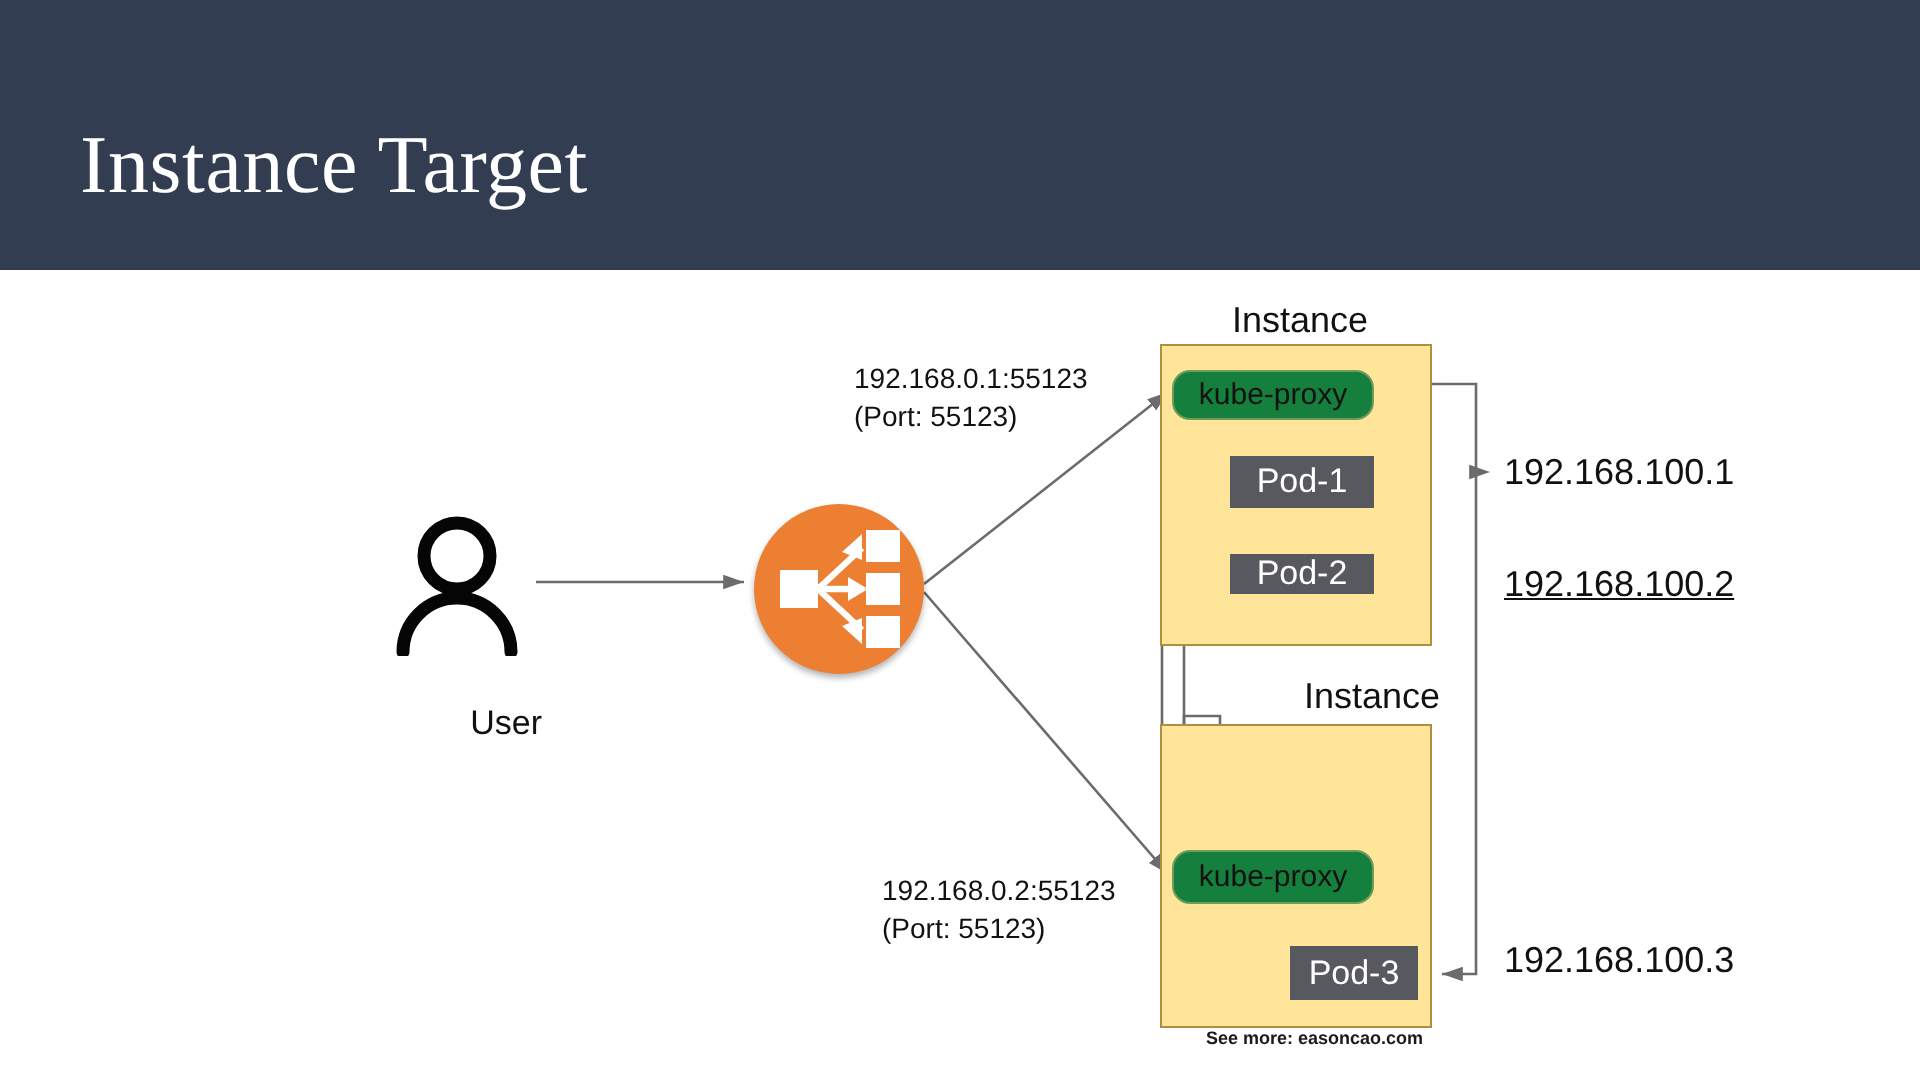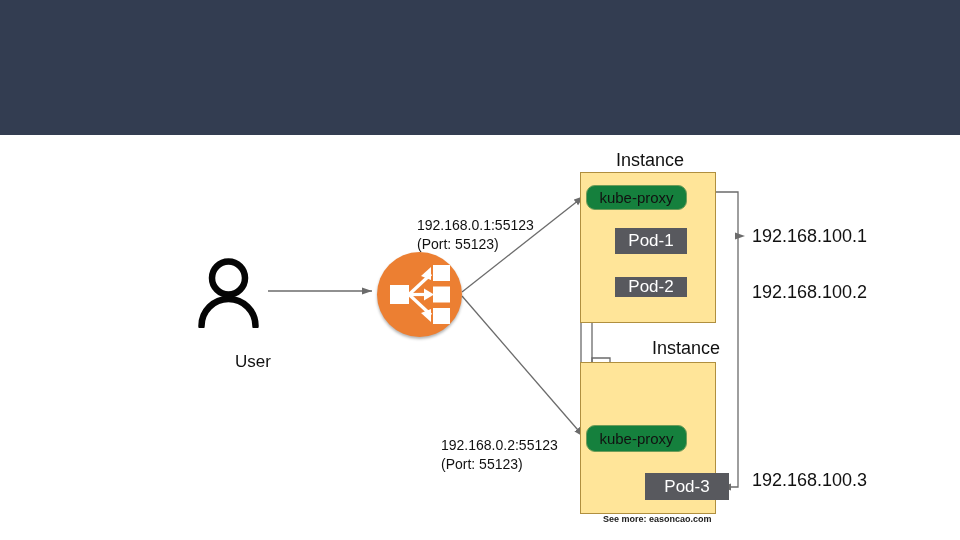--- a/index.html
+++ b/index.html
@@ -112,6 +112,7 @@
 <div id="slide">
 
   <div class="title-band"></div>
+  <div class="slide-title">Instance Target</div>
 
   <svg id="wires" viewBox="0 0 960 540" xmlns="http://www.w3.org/2000/svg">
     <defs>

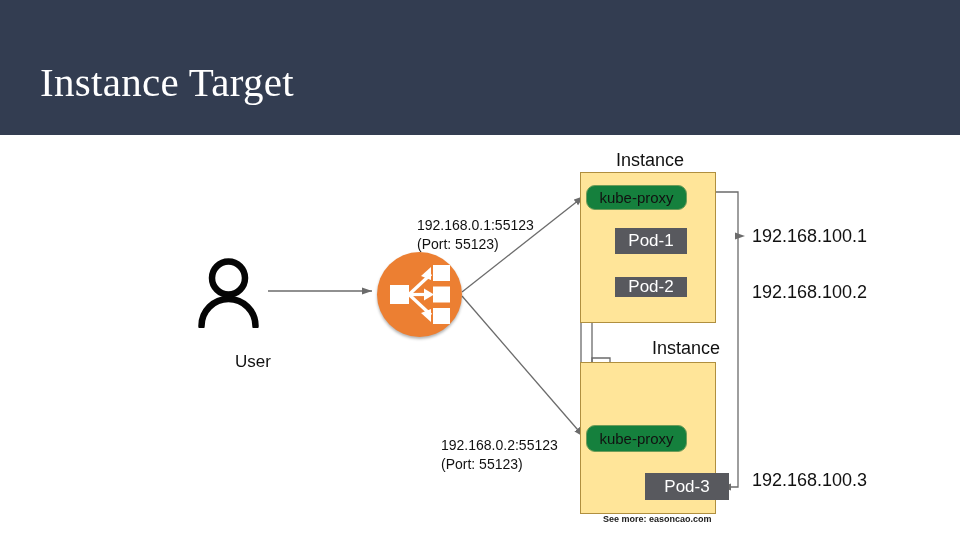--- a/index.html
+++ b/index.html
@@ -98,7 +98,7 @@
   .endpoint-label{
     position:absolute;font-size:14px;color:#111;line-height:19px;white-space:nowrap;
   }
-  #endpoint-1{left:417px;top:180px;margin-top:36px;}
+  #endpoint-1{left:427px;top:180px;}
   #endpoint-2{left:441px;top:436px;}
 
   .footer-note{

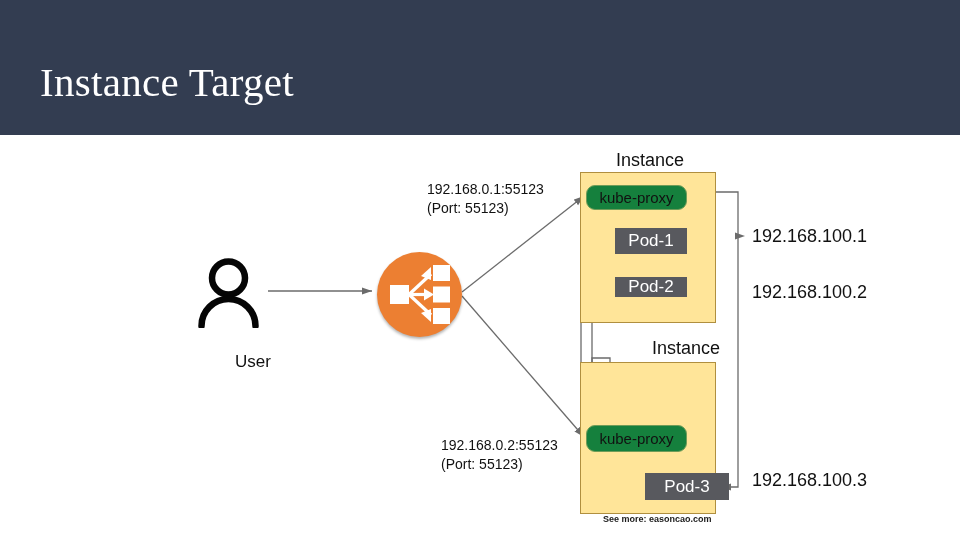--- a/index.html
+++ b/index.html
@@ -92,7 +92,7 @@
     position:absolute;font-size:18px;color:#111;white-space:nowrap;
   }
   #pod-ip-1{left:752px;top:226px;}
-  #pod-ip-2{left:752px;top:282px;}
+  #pod-ip-2{left:752px;top:282px;text-decoration:underline;}
   #pod-ip-3{left:752px;top:470px;}
 
   .endpoint-label{

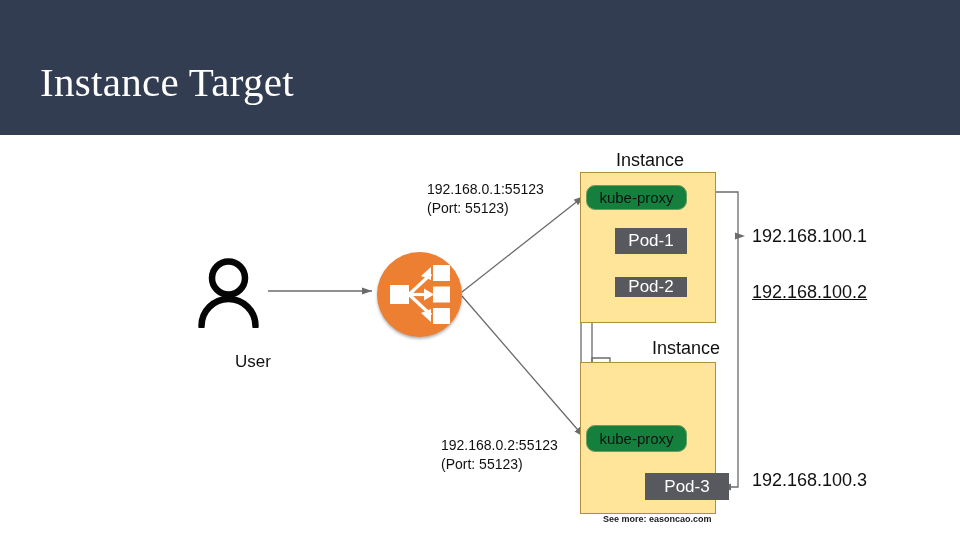--- a/index.html
+++ b/index.html
@@ -85,7 +85,7 @@
   }
   #pod-1{left:615px;top:228px;width:72px;height:26px;}
   #pod-2{left:615px;top:277px;width:72px;height:20px;}
-  #pod-3{left:645px;top:473px;width:84px;height:27px;}
+  #pod-3{left:645px;top:473px;width:64px;height:27px;}
 
   
   .ip-label{

